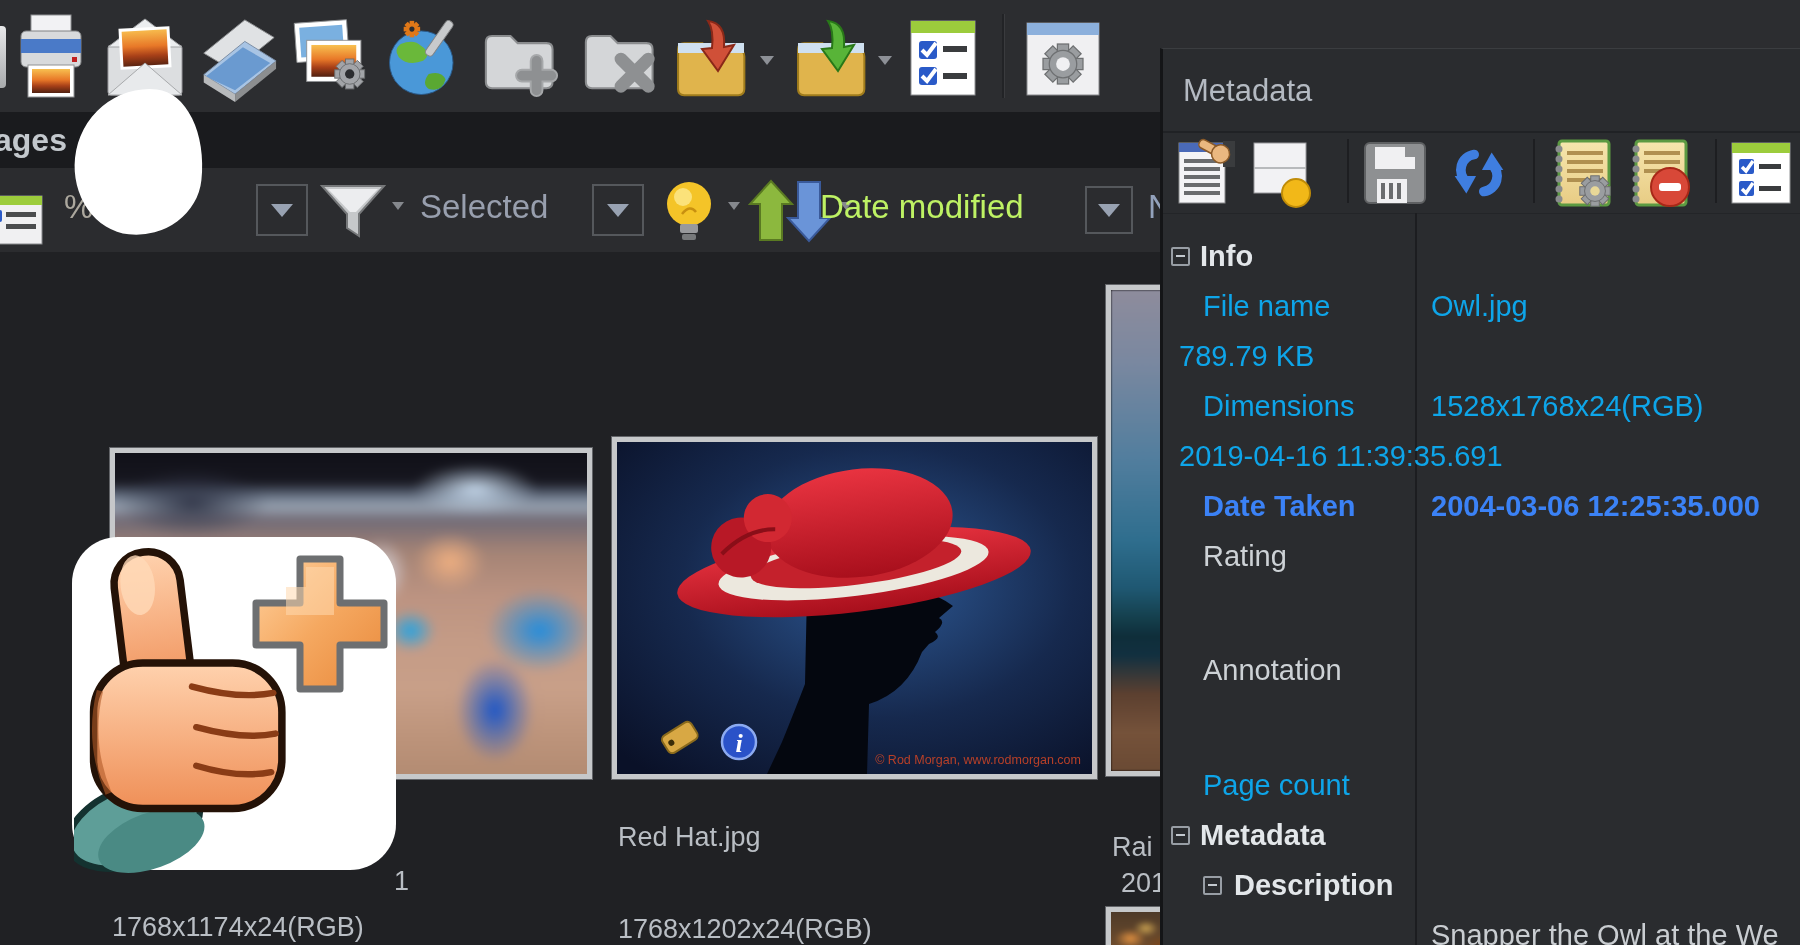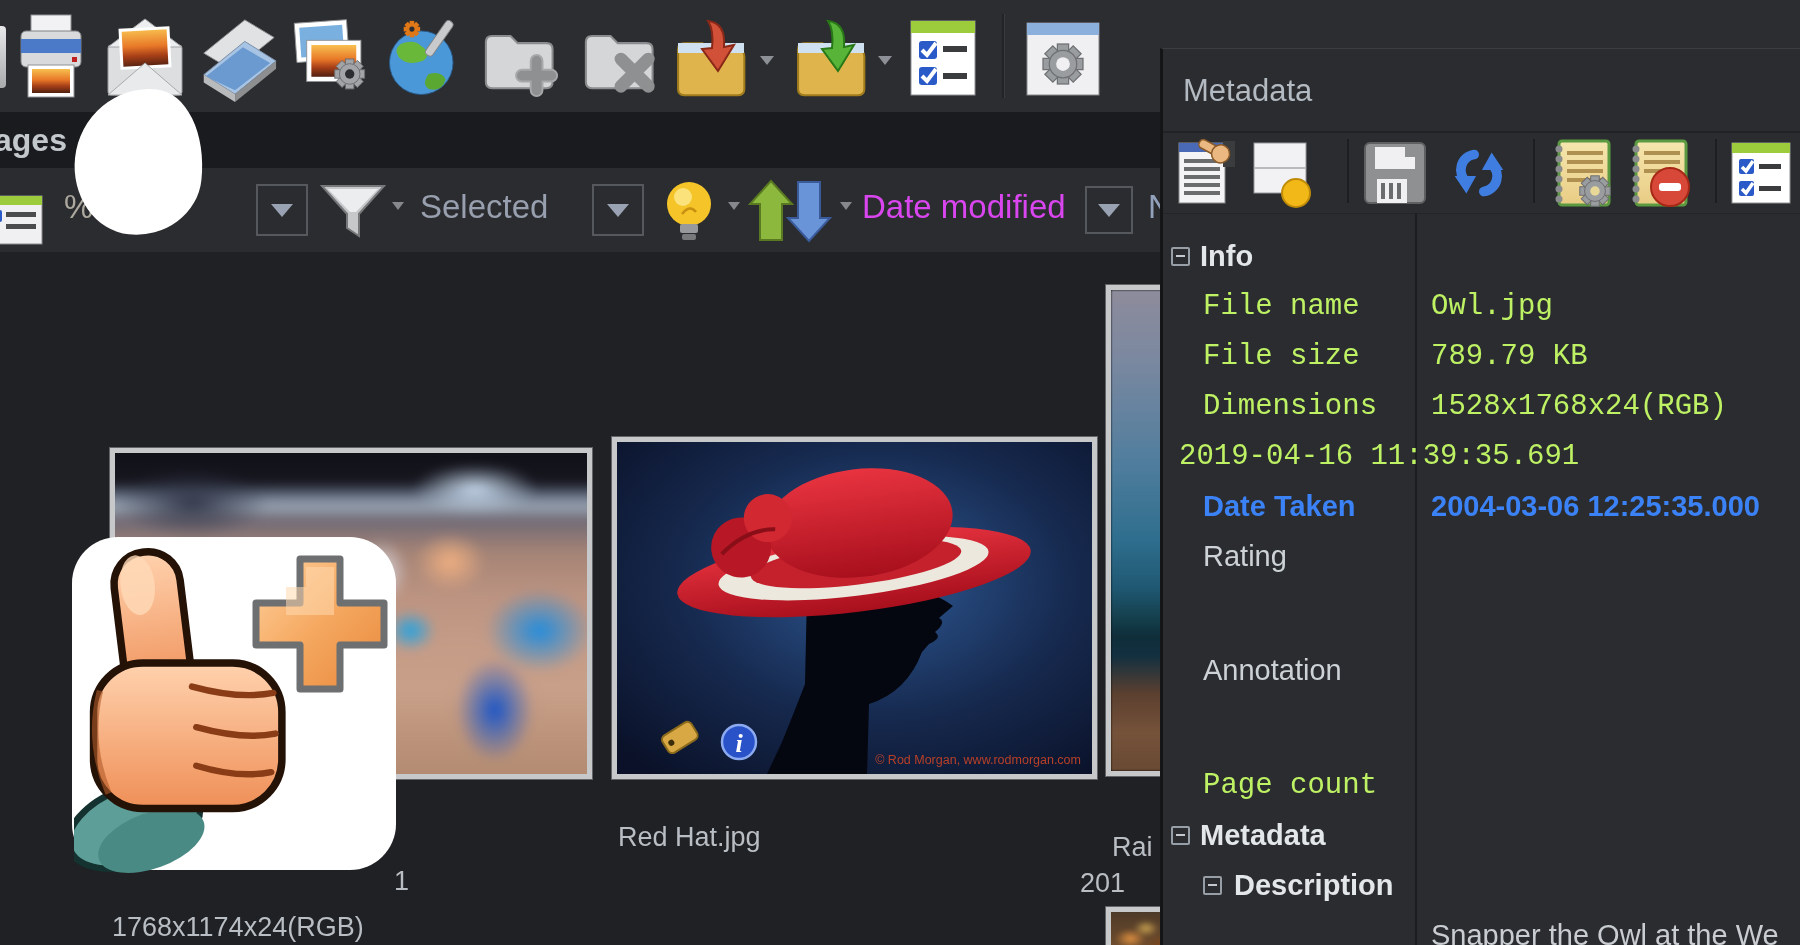--- a/index.html
+++ b/index.html
@@ -303,7 +303,7 @@
         </svg>
     </div>
     <div class="mini-caret" style="left:840px;top:34px;"></div>
-    <div class="fb-text" style="left:862px;color:#d946ef;">Date modified</div>
+    <div class="fb-text" style="left:820px;color:#bef264;">Date modified</div>
     <div class="dd-box" style="left:1085px;top:18px;width:44px;height:44px;">
         <div class="tri"></div>
       </div>

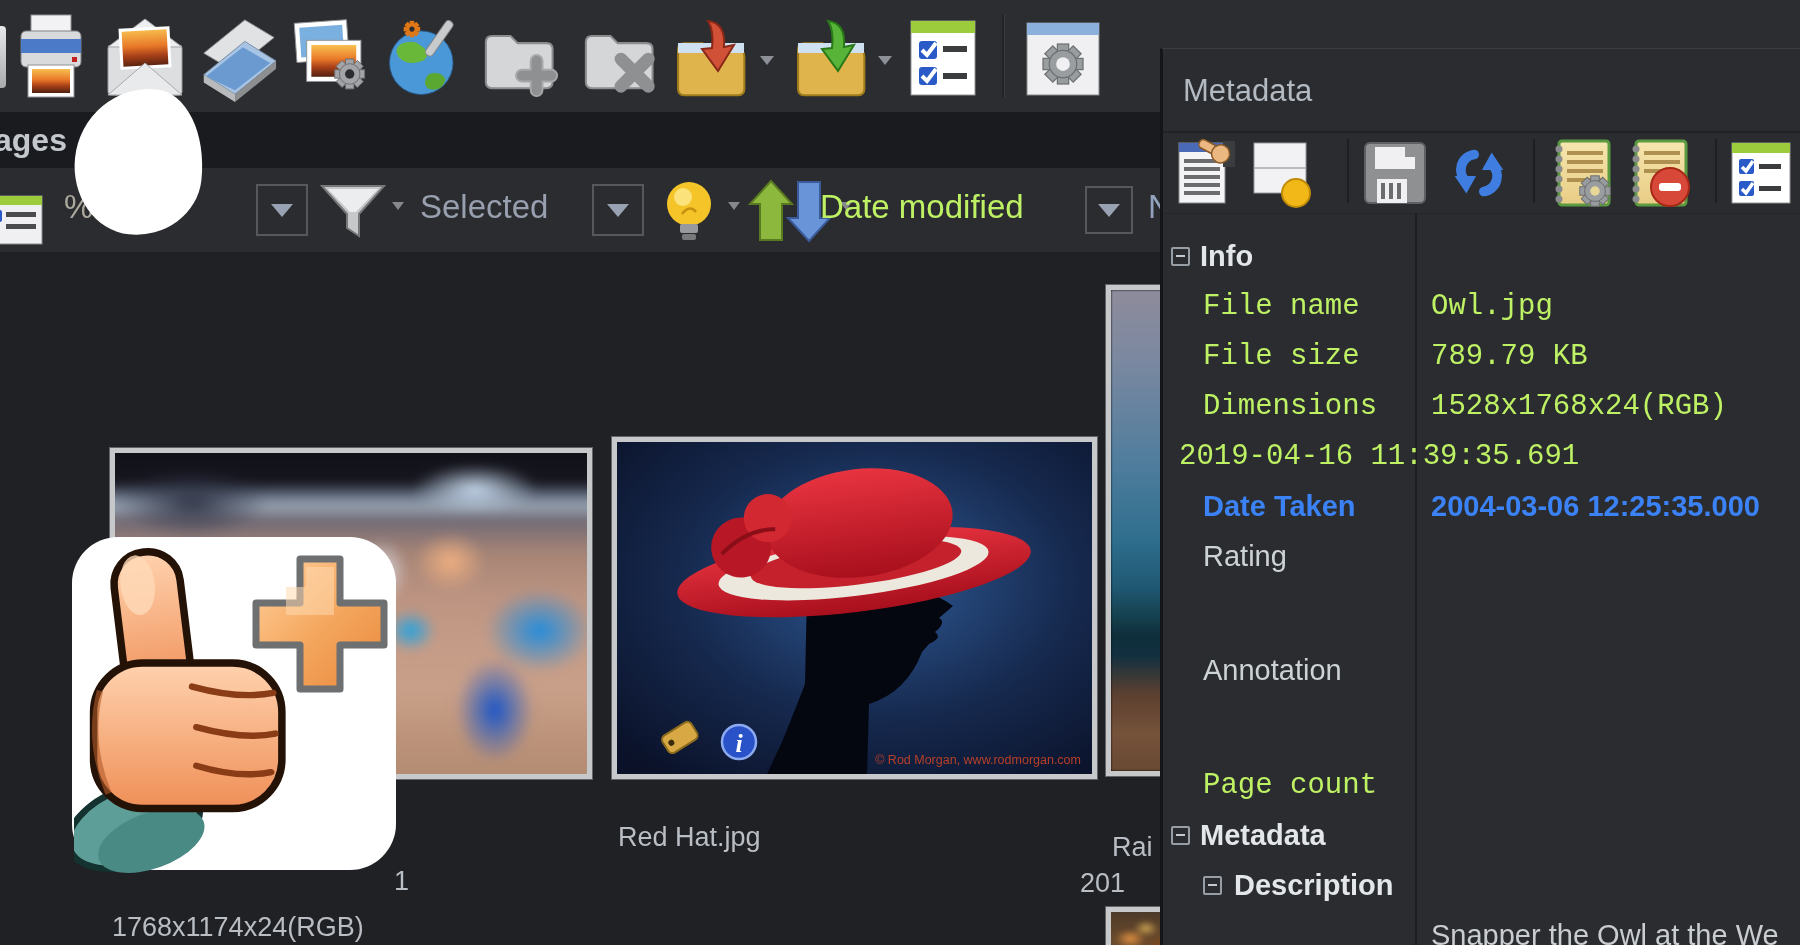--- a/index.html
+++ b/index.html
@@ -69,7 +69,7 @@
   .mrow.section .mlabel{margin-left:10px;width:242px;font-weight:bold;color:#e3e7ea;}
   .mrow.subsection .mlabel{margin-left:12px;width:200px;font-weight:bold;color:#e3e7ea;}
   .mrow.valueonly .mlabel{visibility:hidden;}
-  .tone-green .mlabel,.tone-green .mvalue{color:#bef264;font-family:Liberation Mono, monospace;}
+  .tone-green .mlabel,.tone-green .mvalue{color:#0ea5e9;}
   .tone-white .mlabel,.tone-white .mvalue{color:#3b82f6;font-weight:bold;}
   .tone-gray .mlabel{color:#cdd2d6;}
   .tone-gray .mvalue, .valueonly .mvalue{color:#c9cdd1;}

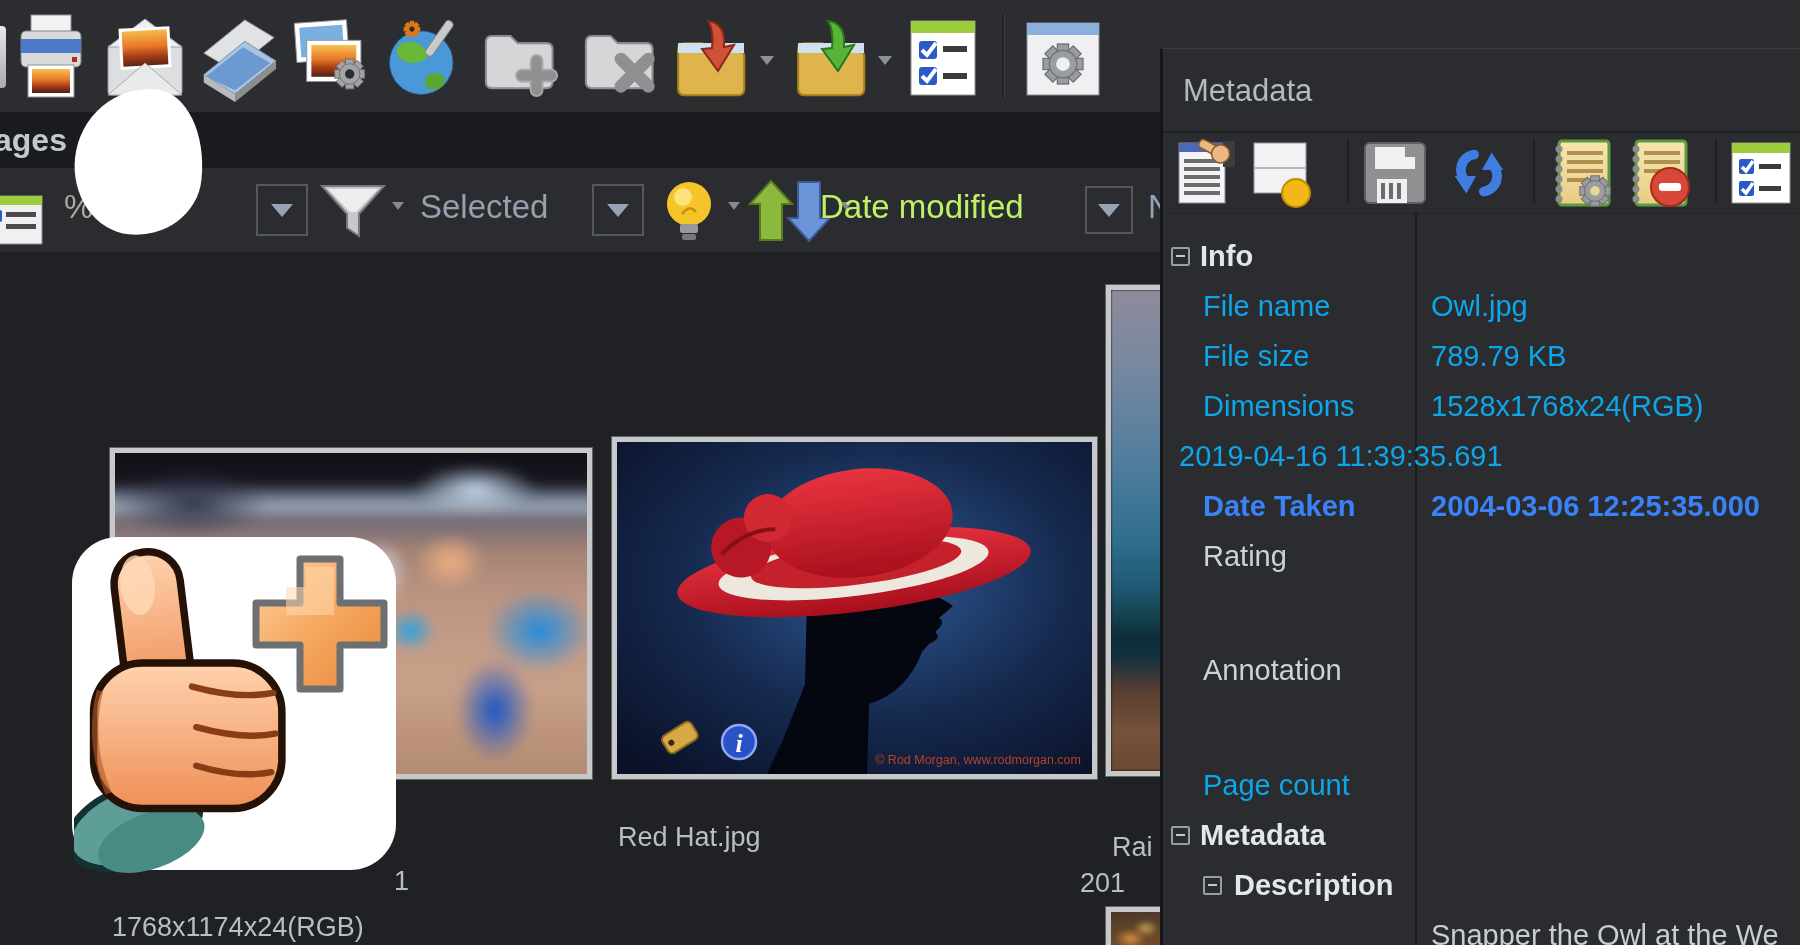--- a/index.html
+++ b/index.html
@@ -485,7 +485,6 @@
             <span class="mvalue">Owl.jpg</span>
           </div>
           <div class="mrow field tone-green">
-            <span class="mlabel">File size</span>
             <span class="mvalue">789.79 KB</span>
           </div>
           <div class="mrow field tone-green">

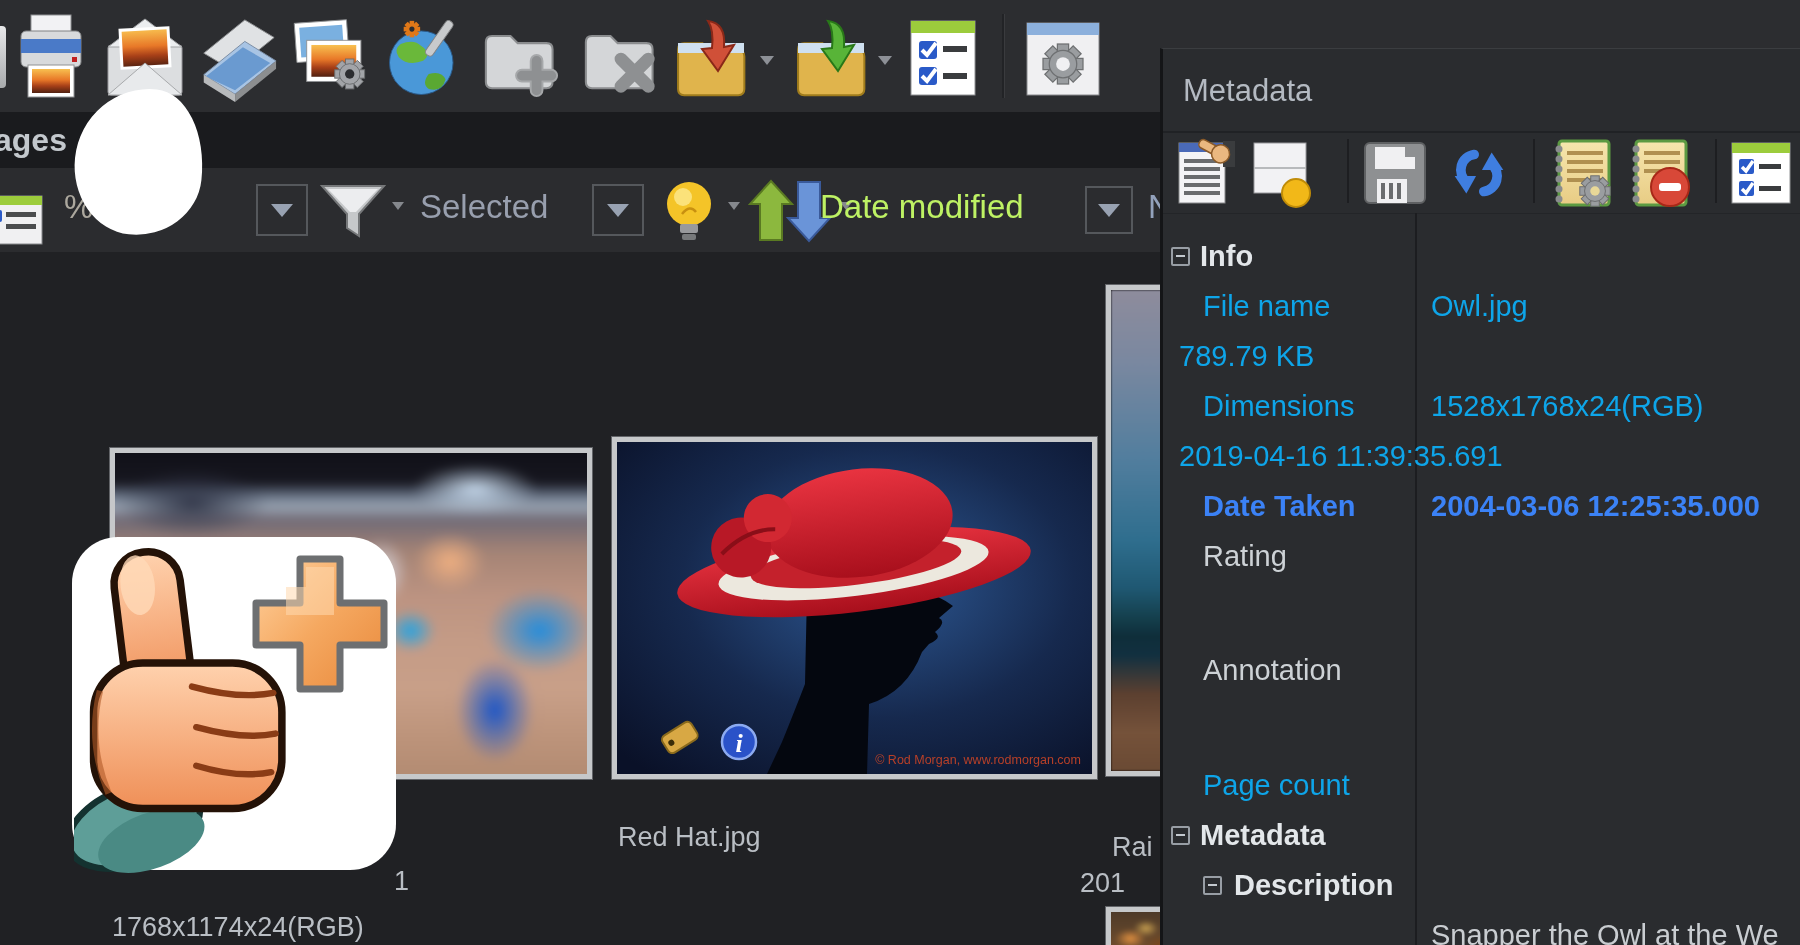--- a/index.html
+++ b/index.html
@@ -352,7 +352,7 @@
       </div>
   </div>
   <div class="tlabel" style="left:1112px;top:796px;text-align:center;">Rai</div>
-  <div class="tlabel" style="left:1080px;top:832px;">201</div>
+  <div class="tlabel" style="left:1121px;top:832px;">201</div>
   <div class="tlabel" style="left:1112px;top:878px;">127</div>
 
   <div class="thumb" style="left:1106px;top:907px;width:70px;height:60px;">

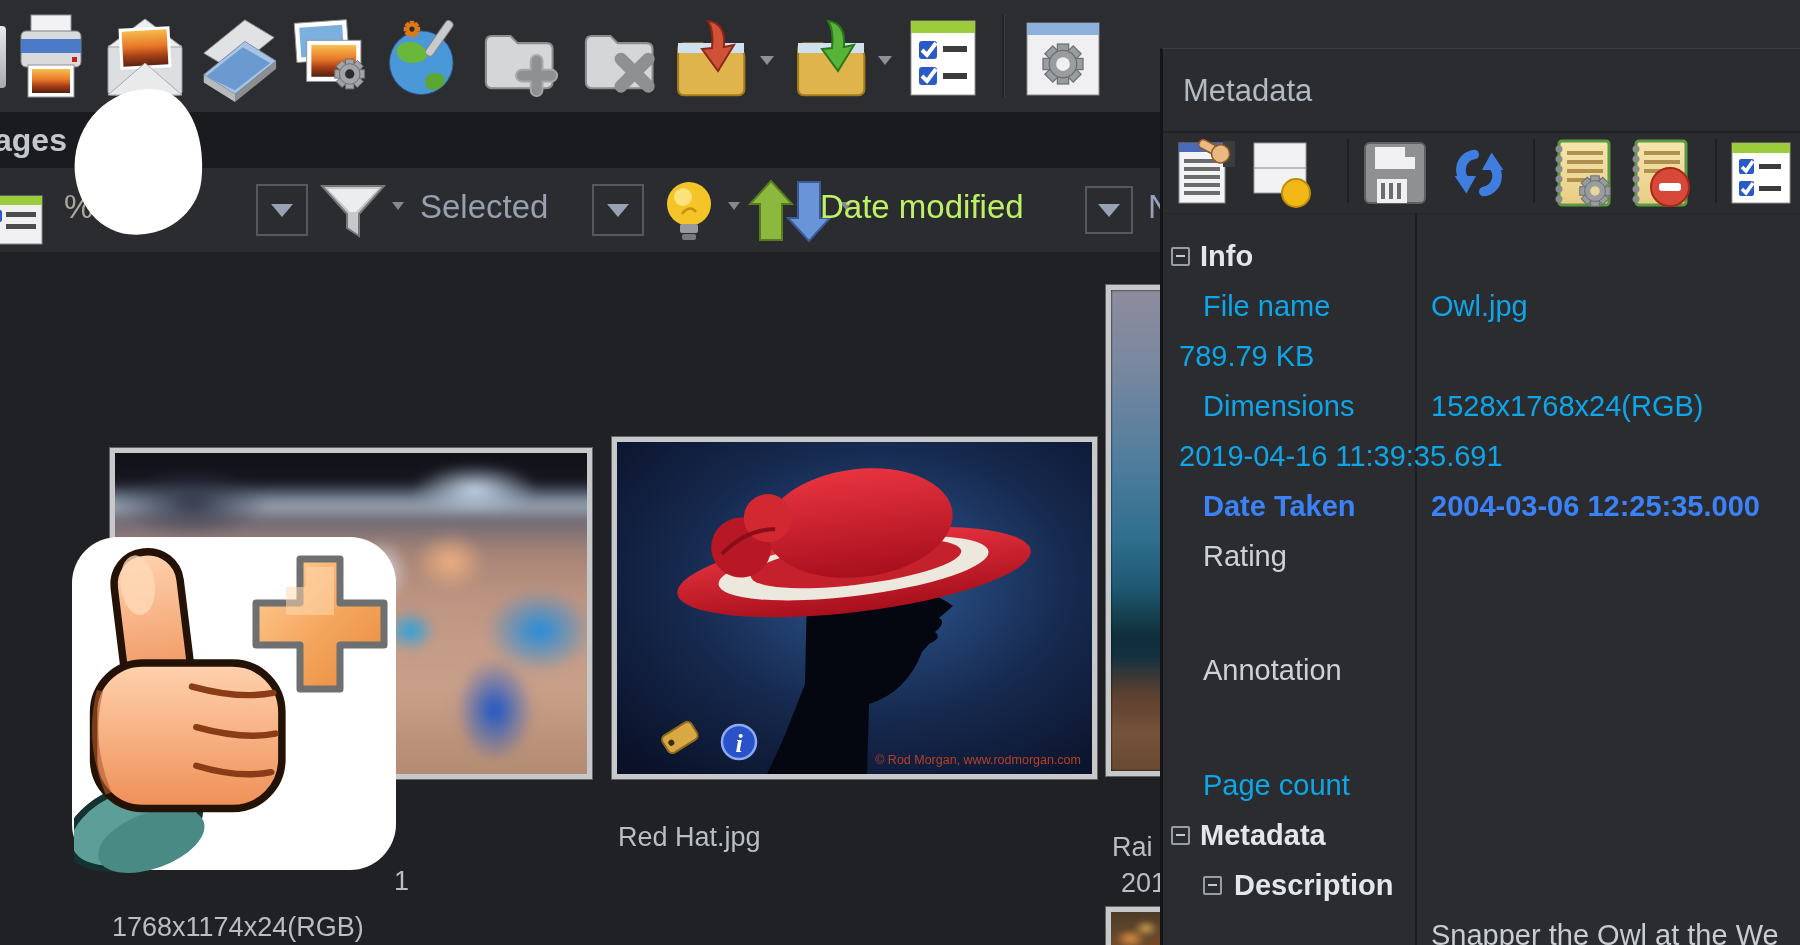--- a/index.html
+++ b/index.html
@@ -345,6 +345,7 @@
     </div>
   </div>
   <div class="tlabel" style="left:618px;top:786px;">Red Hat.jpg</div>
+  <div class="tlabel" style="left:618px;top:878px;">1768x1202x24(RGB)</div>
 
   <div class="thumb" style="left:1106px;top:285px;width:70px;height:481px;">
     <div class="thumb-inner">

